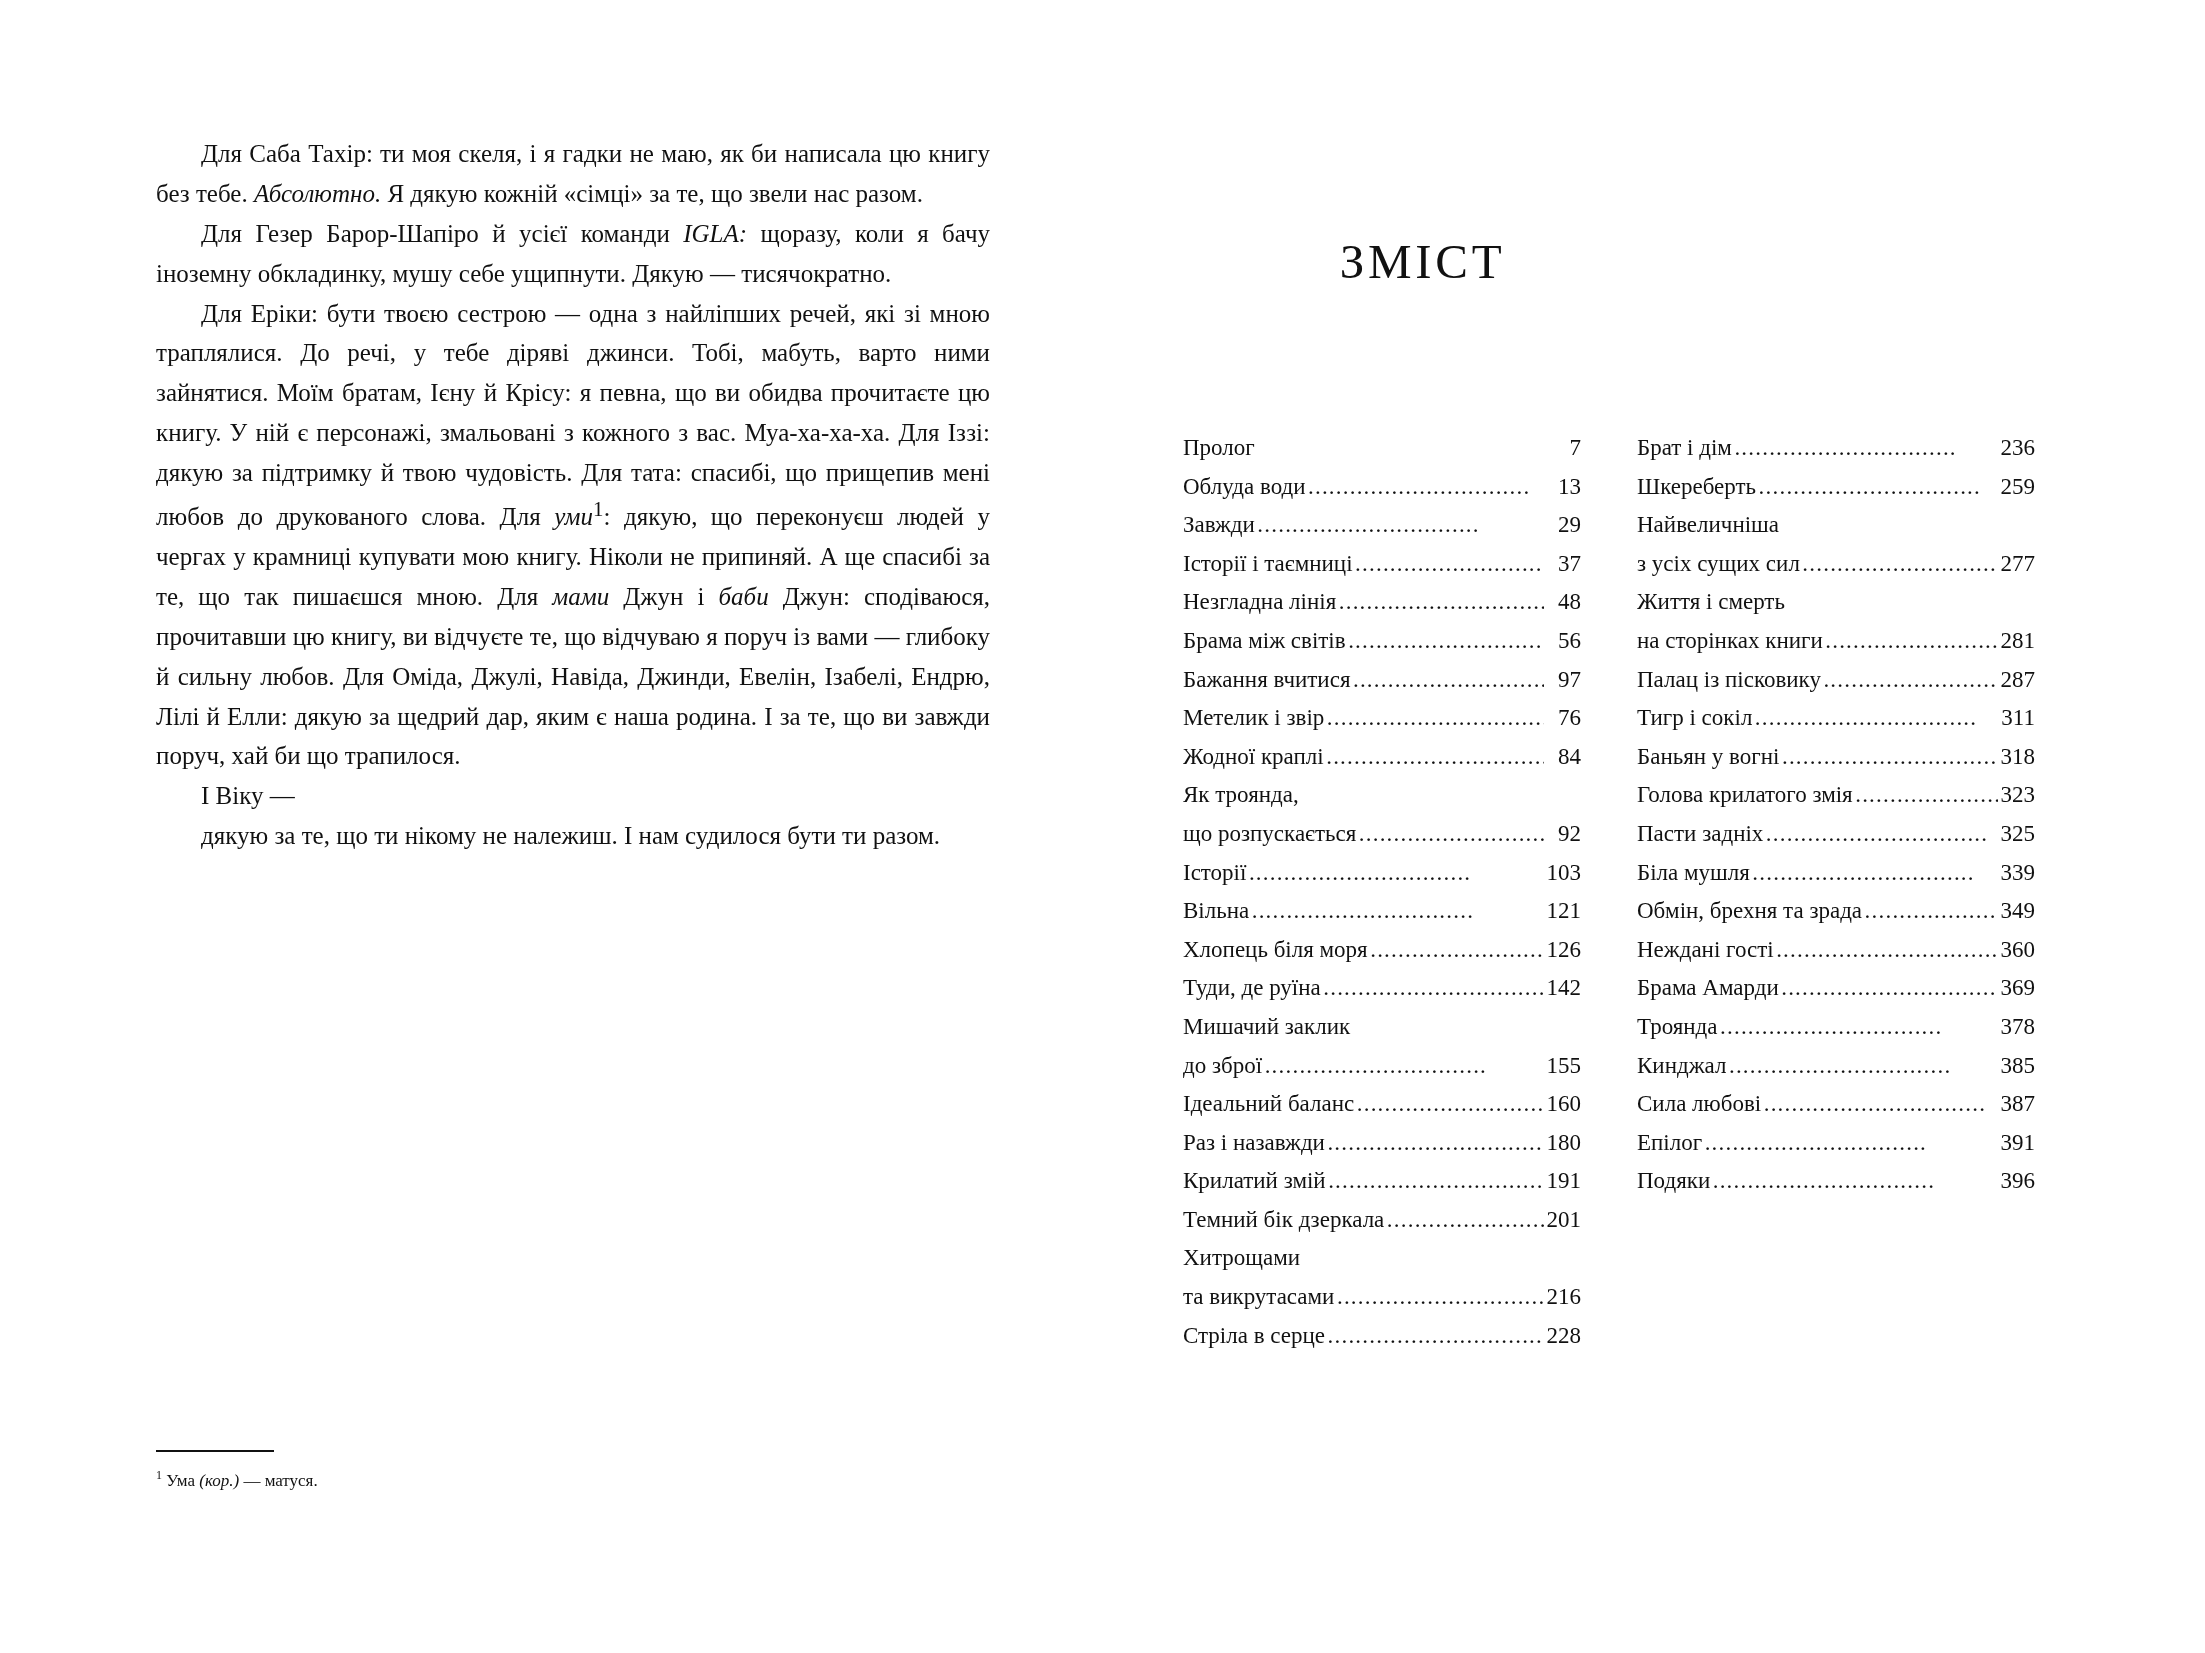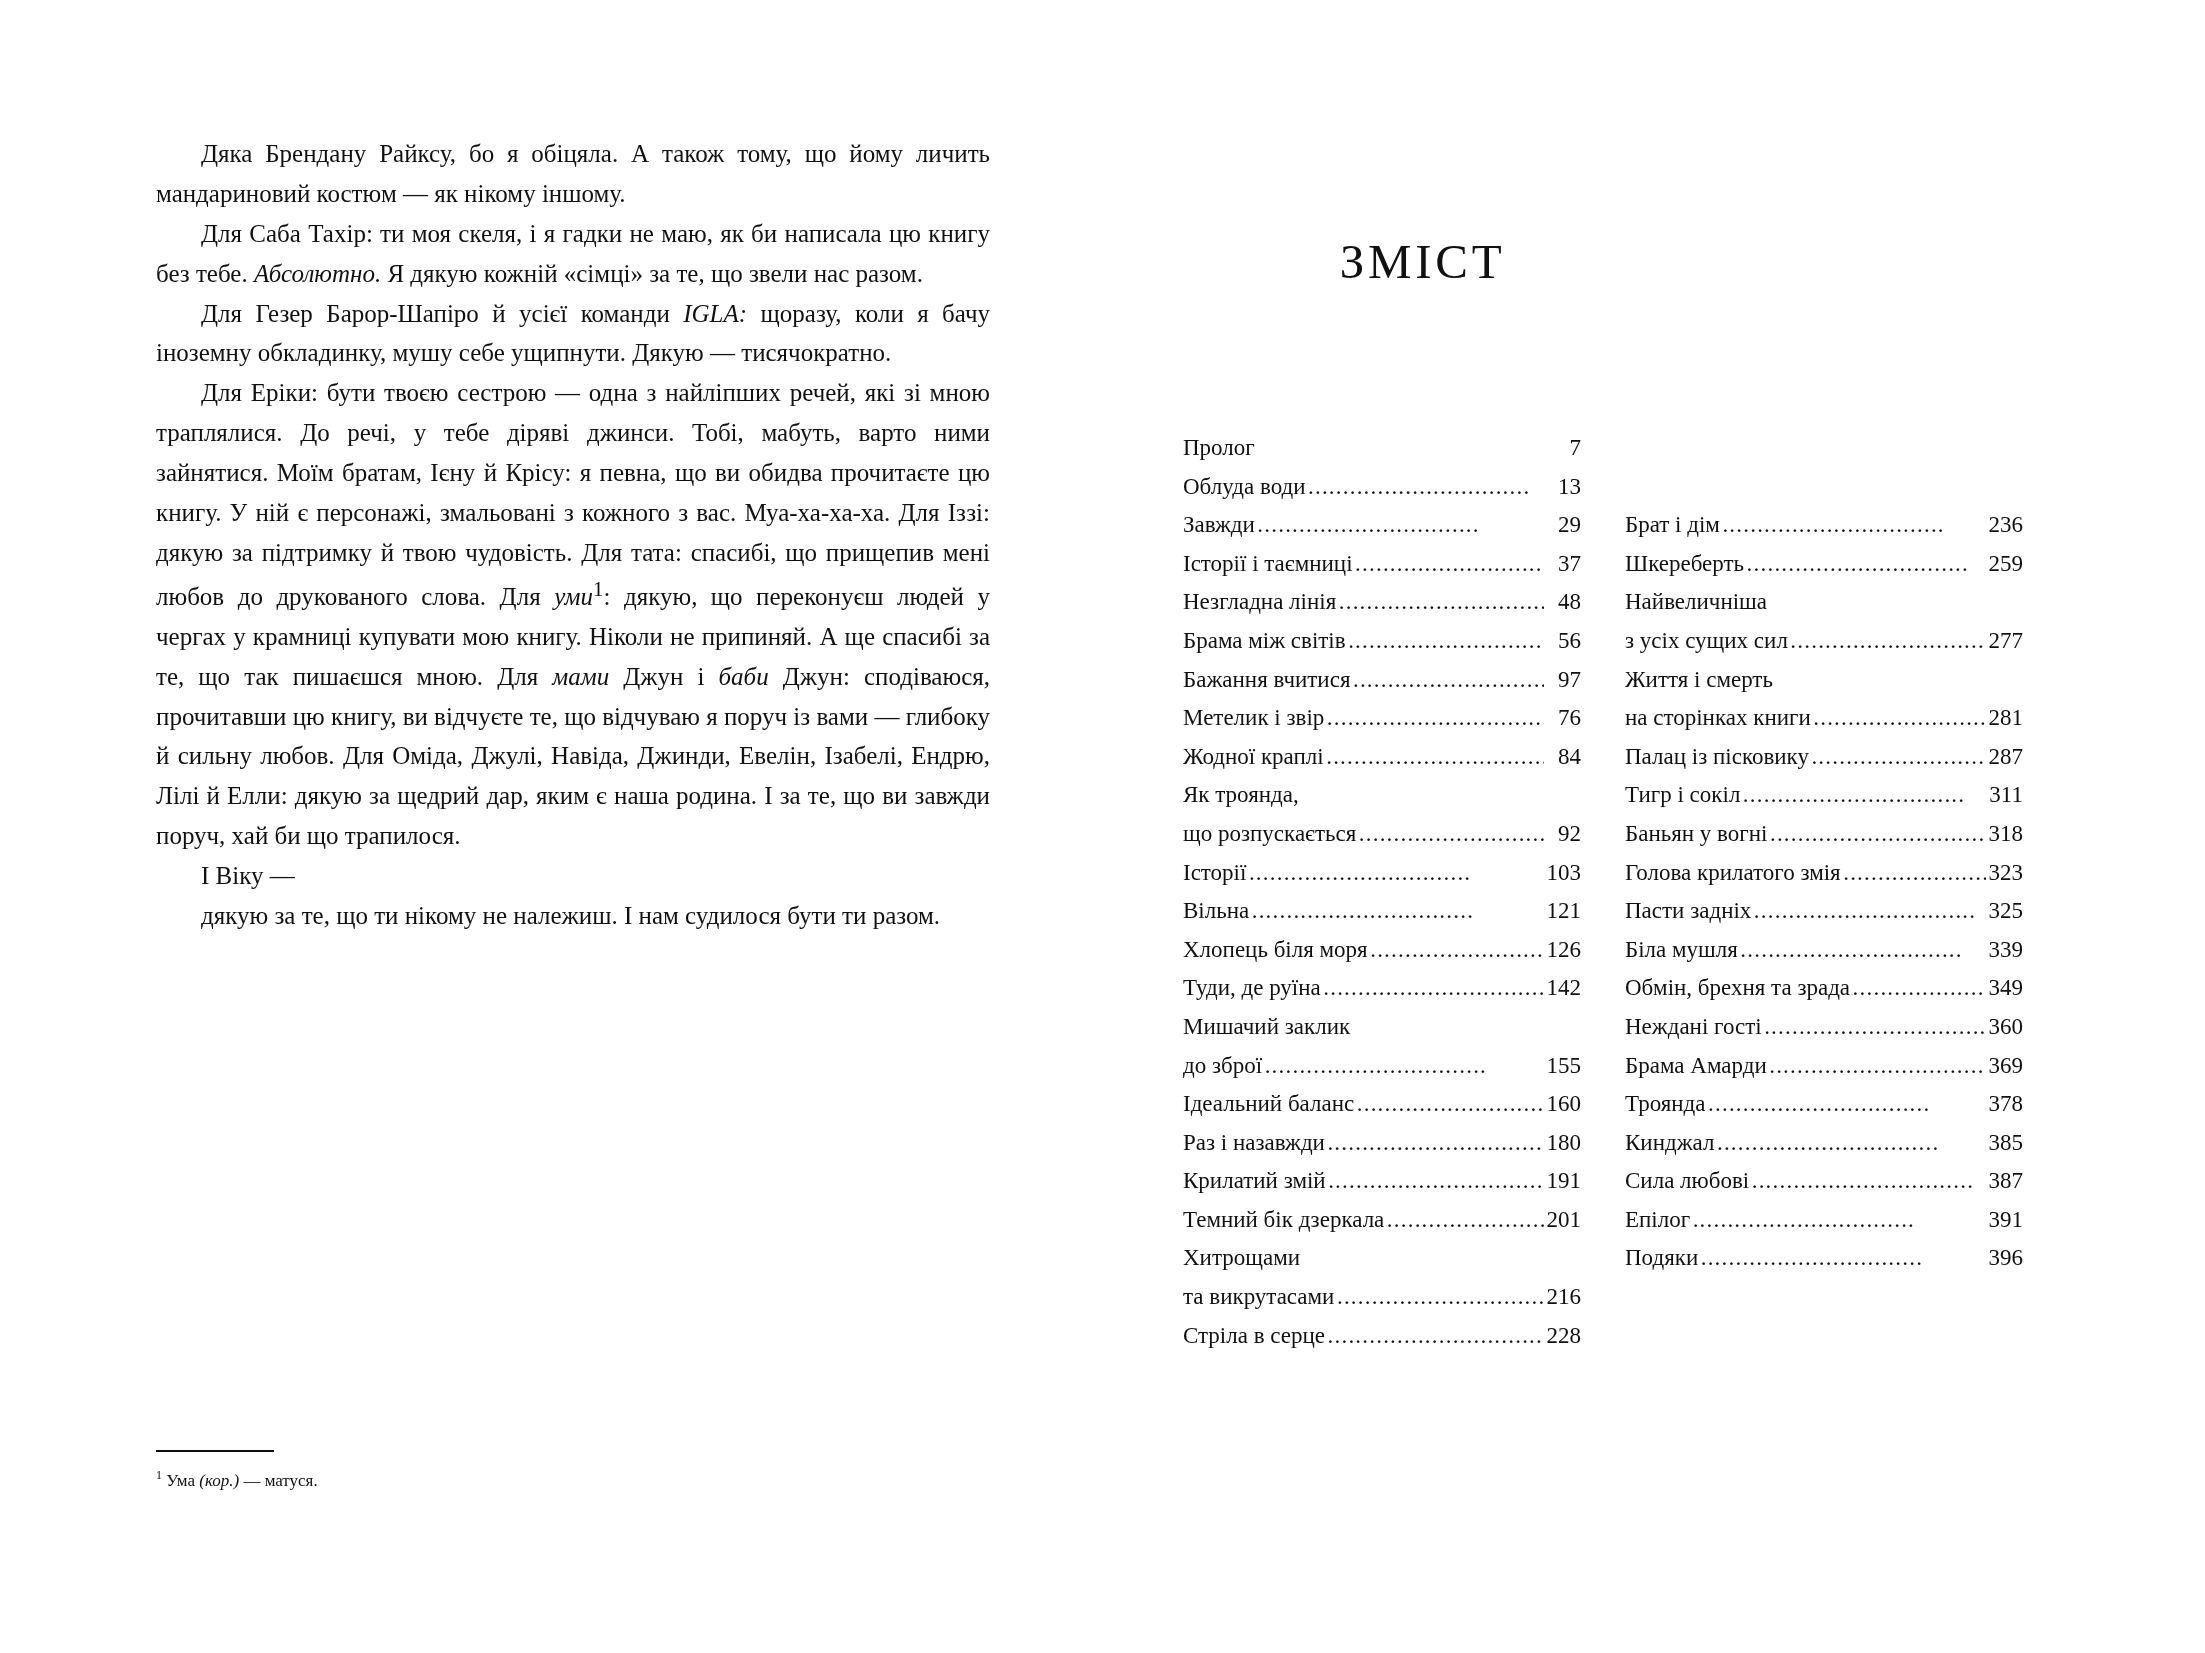--- a/index.html
+++ b/index.html
@@ -128,7 +128,6 @@
 
   <div class="left-page">
     <div class="ack-body">
-      <p>Дяка Брендану Райксу, бо я обіцяла. А також тому, що йому личить мандариновий костюм — як нікому іншому.</p>
       <p>Для Саба Тахір: ти моя скеля, і я гадки не маю, як би написала цю книгу без тебе. <em>Абсолютно.</em> Я дякую кожній «сімці» за те, що звели нас разом.</p>
       <p>Для Гезер Барор-Шапіро й усієї команди <em>IGLA:</em> щоразу, коли я бачу іноземну обкладинку, мушу себе ущипнути. Дякую — тисячократно.</p>
       <p>Для Еріки: бути твоєю сестрою — одна з найліпших речей, які зі мною траплялися. До речі, у тебе діряві джинси. Тобі, мабуть, варто ними зайнятися. Моїм братам, Ієну й Крісу: я певна, що ви обидва прочитаєте цю книгу. У ній є персонажі, змальовані з кожного з вас. Муа-ха-ха-ха. Для Іззі: дякую за підтримку й твою чудовість. Для тата: спасибі, що прищепив мені любов до друкованого слова. Для <em>уми</em><sup>1</sup>: дякую, що переконуєш людей у чергах у крамниці купувати мою книгу. Ніколи не припиняй. А ще спасибі за те, що так пишаєшся мною. Для <em>мами</em> Джун і <em>баби</em> Джун: сподіваюся, прочитавши цю книгу, ви відчуєте те, що відчуваю я поруч із вами — глибоку й сильну любов. Для Оміда, Джулі, Навіда, Джинди, Евелін, Ізабелі, Ендрю, Лілі й Елли: дякую за щедрий дар, яким є наша родина. І за те, що ви завжди поруч, хай би що трапилося.</p>

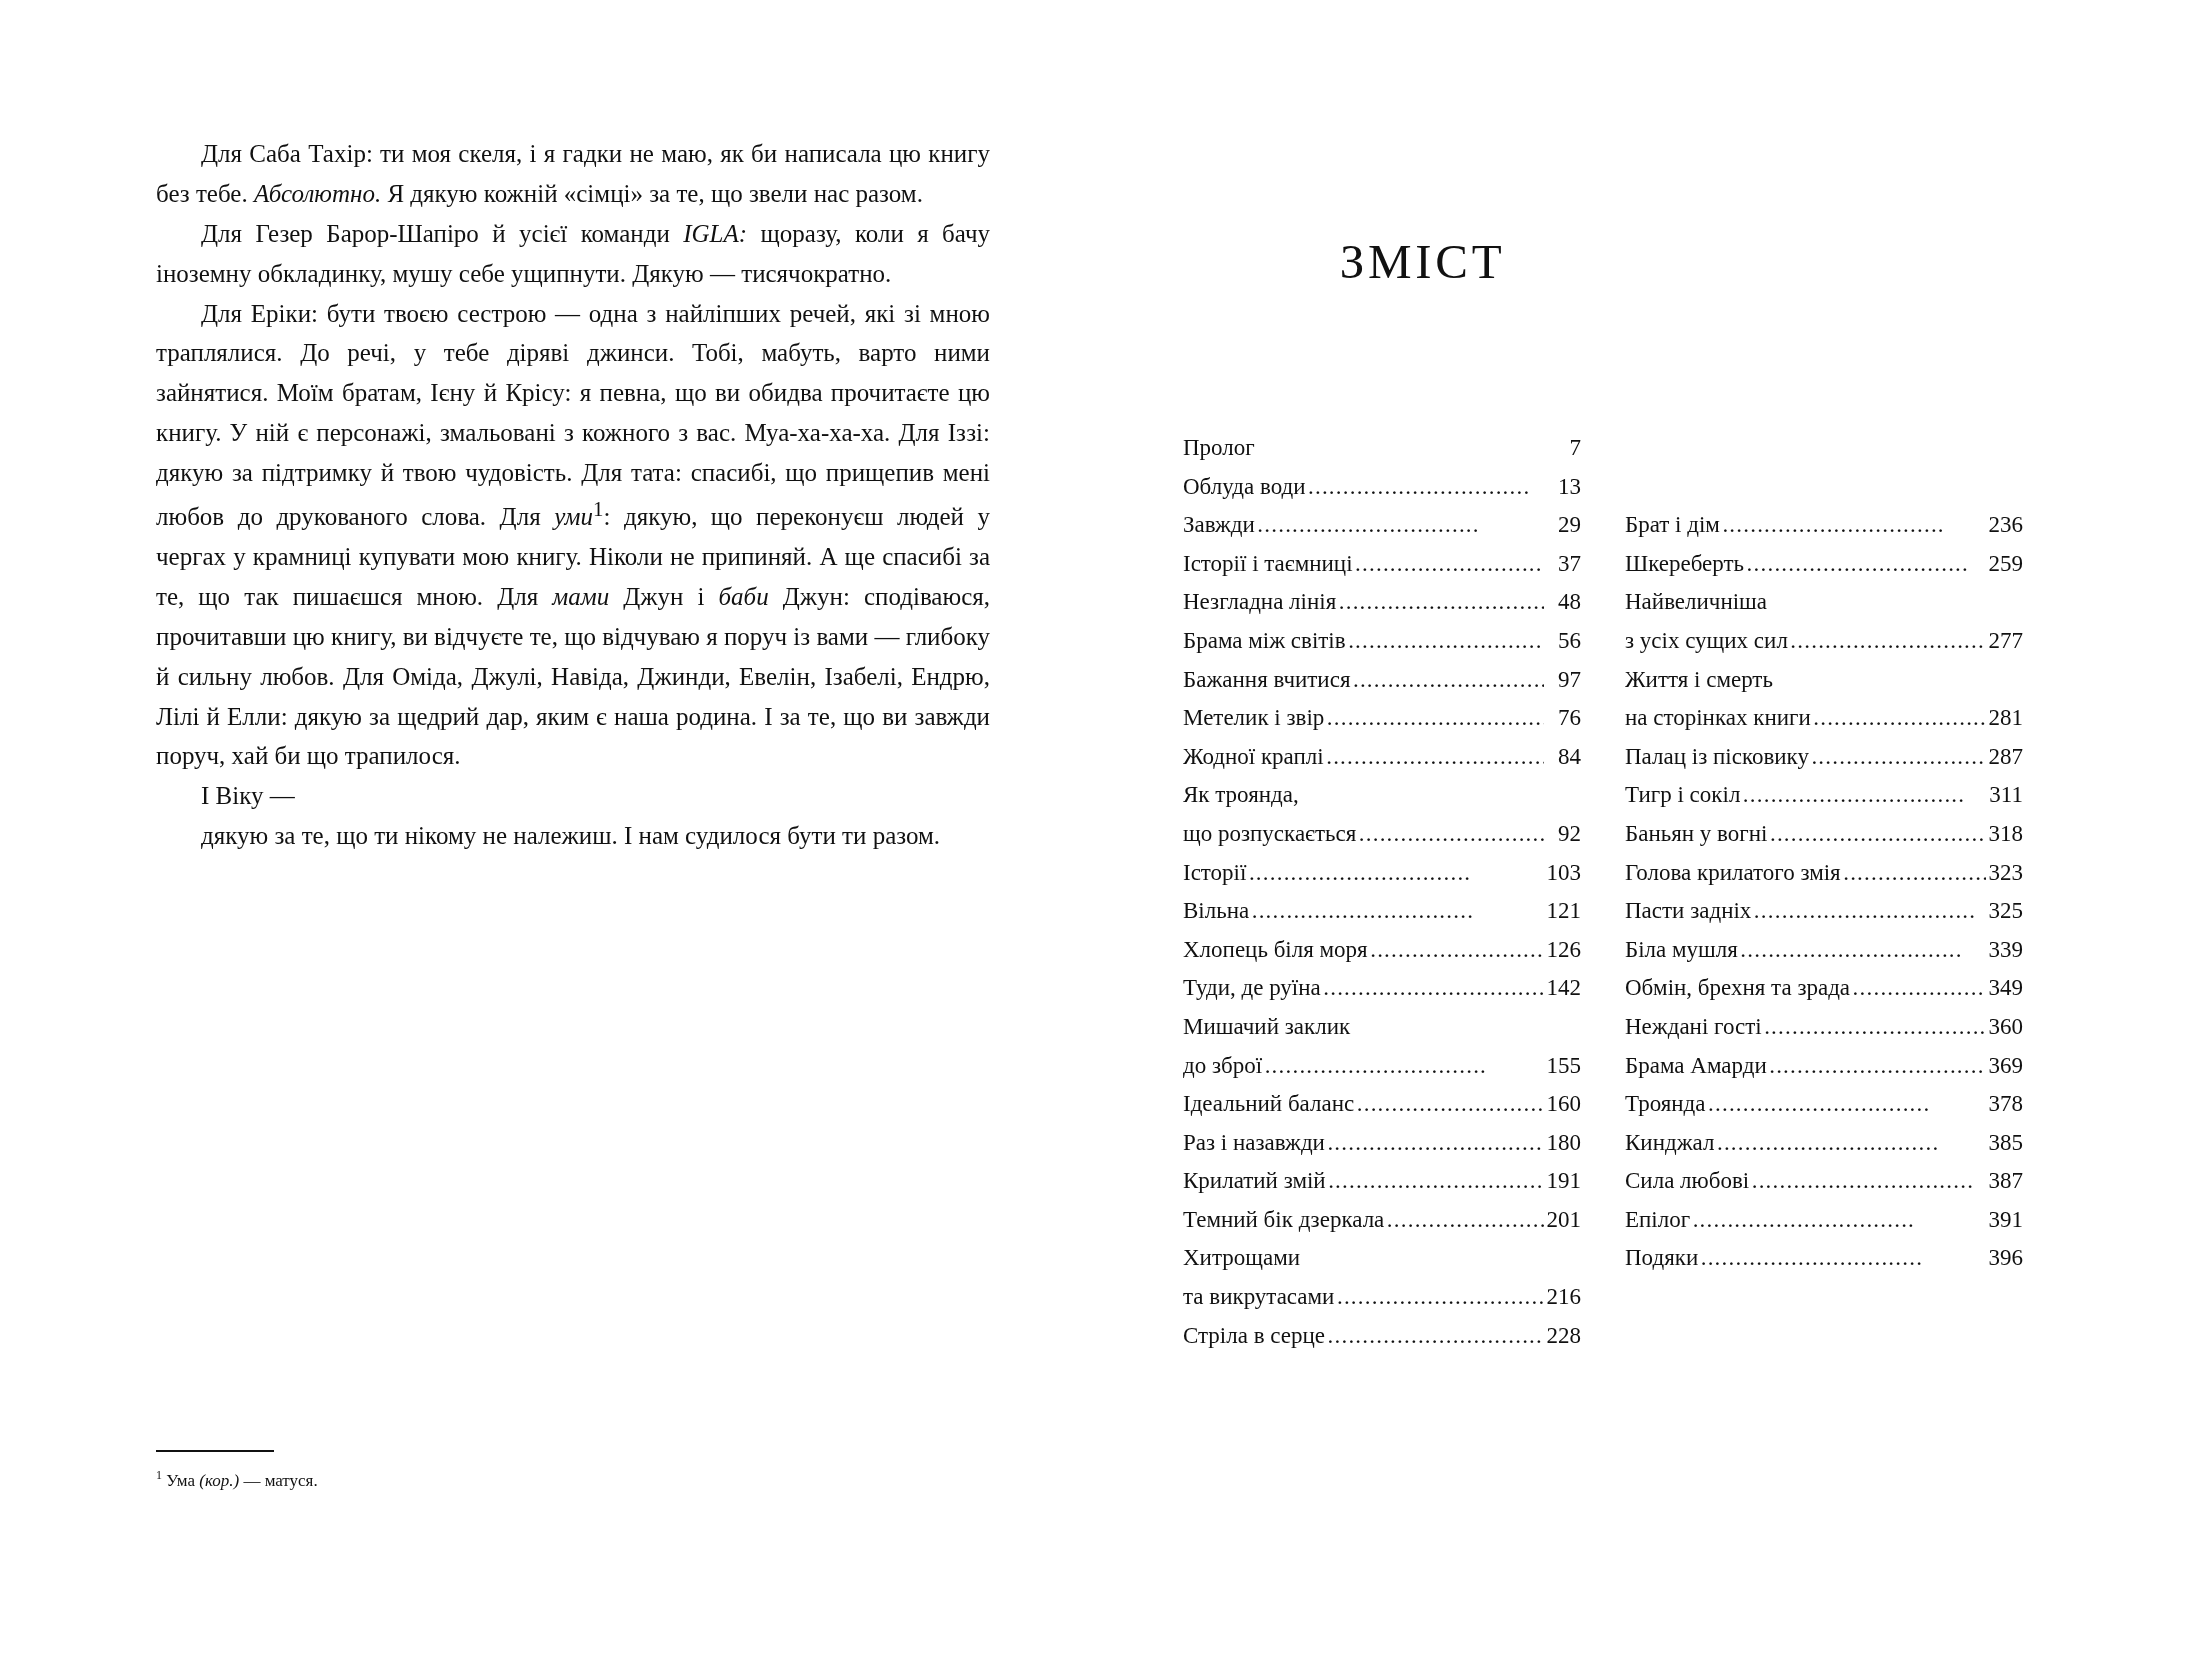--- a/index.html
+++ b/index.html
@@ -81,8 +81,7 @@
     top: 436px;
     width: 890px;
     display: flex;
-    gap: 44px;
-    align-items: center;
+    gap: 56px;
   }
   .toc-col {
     width: 398px;

